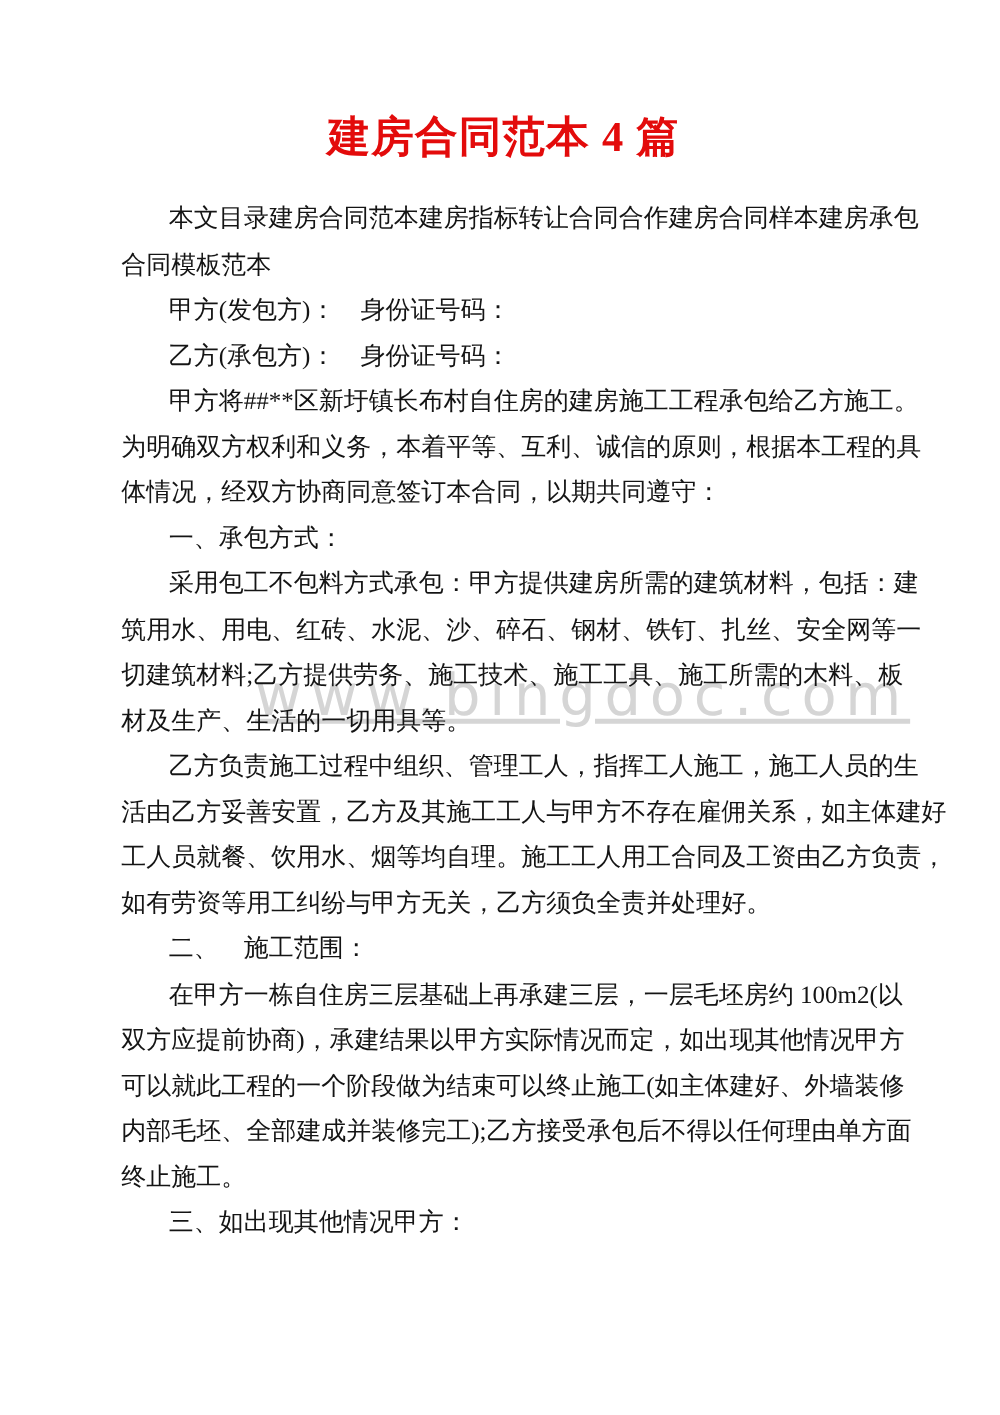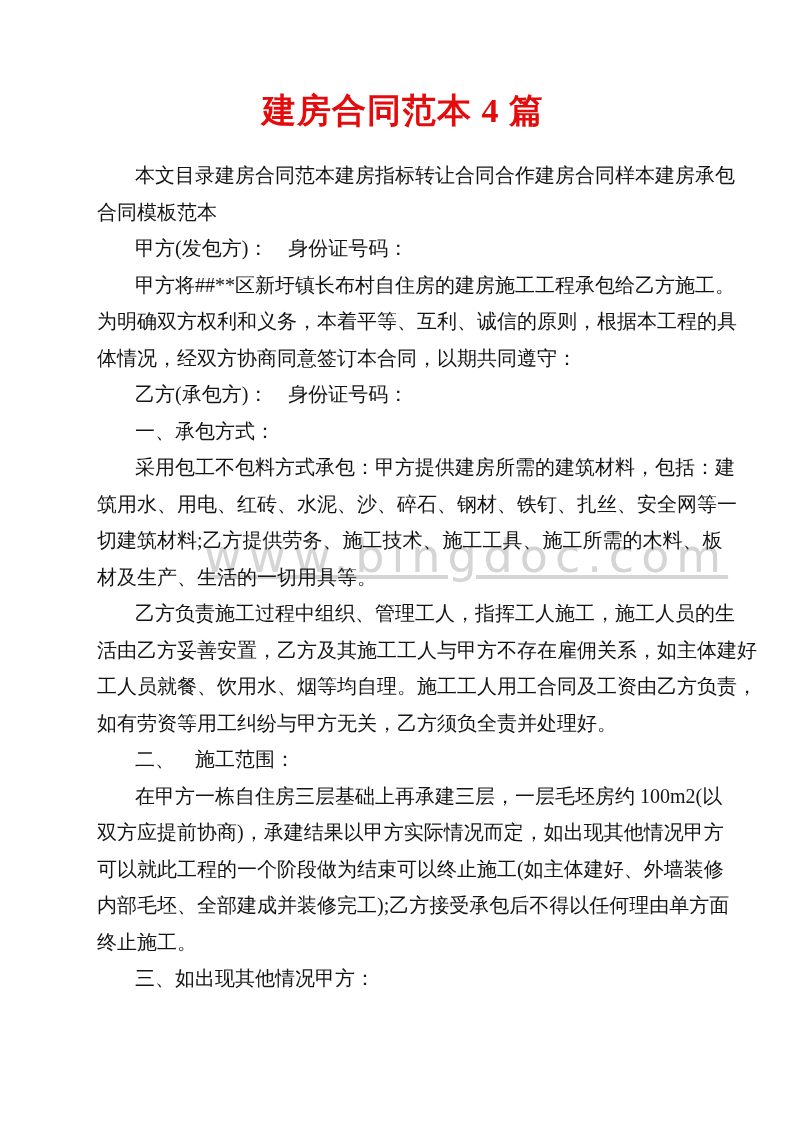--- a/index.html
+++ b/index.html
@@ -68,12 +68,12 @@
           <div class="line indent">甲方(发包方)：　身份证号码：</div>
         </div>
         <div class="para">
+          <div class="line indent">乙方(承包方)：　身份证号码：</div>
+        </div>
+        <div class="para">
           <div class="line indent">甲方将##**区新圩镇长布村自住房的建房施工工程承包给乙方施工。</div>
           <div class="line">为明确双方权利和义务，本着平等、互利、诚信的原则，根据本工程的具</div>
           <div class="line">体情况，经双方协商同意签订本合同，以期共同遵守：</div>
-        </div>
-        <div class="para">
-          <div class="line indent">乙方(承包方)：　身份证号码：</div>
         </div>
         <div class="para">
           <div class="line indent">一、承包方式：</div>

